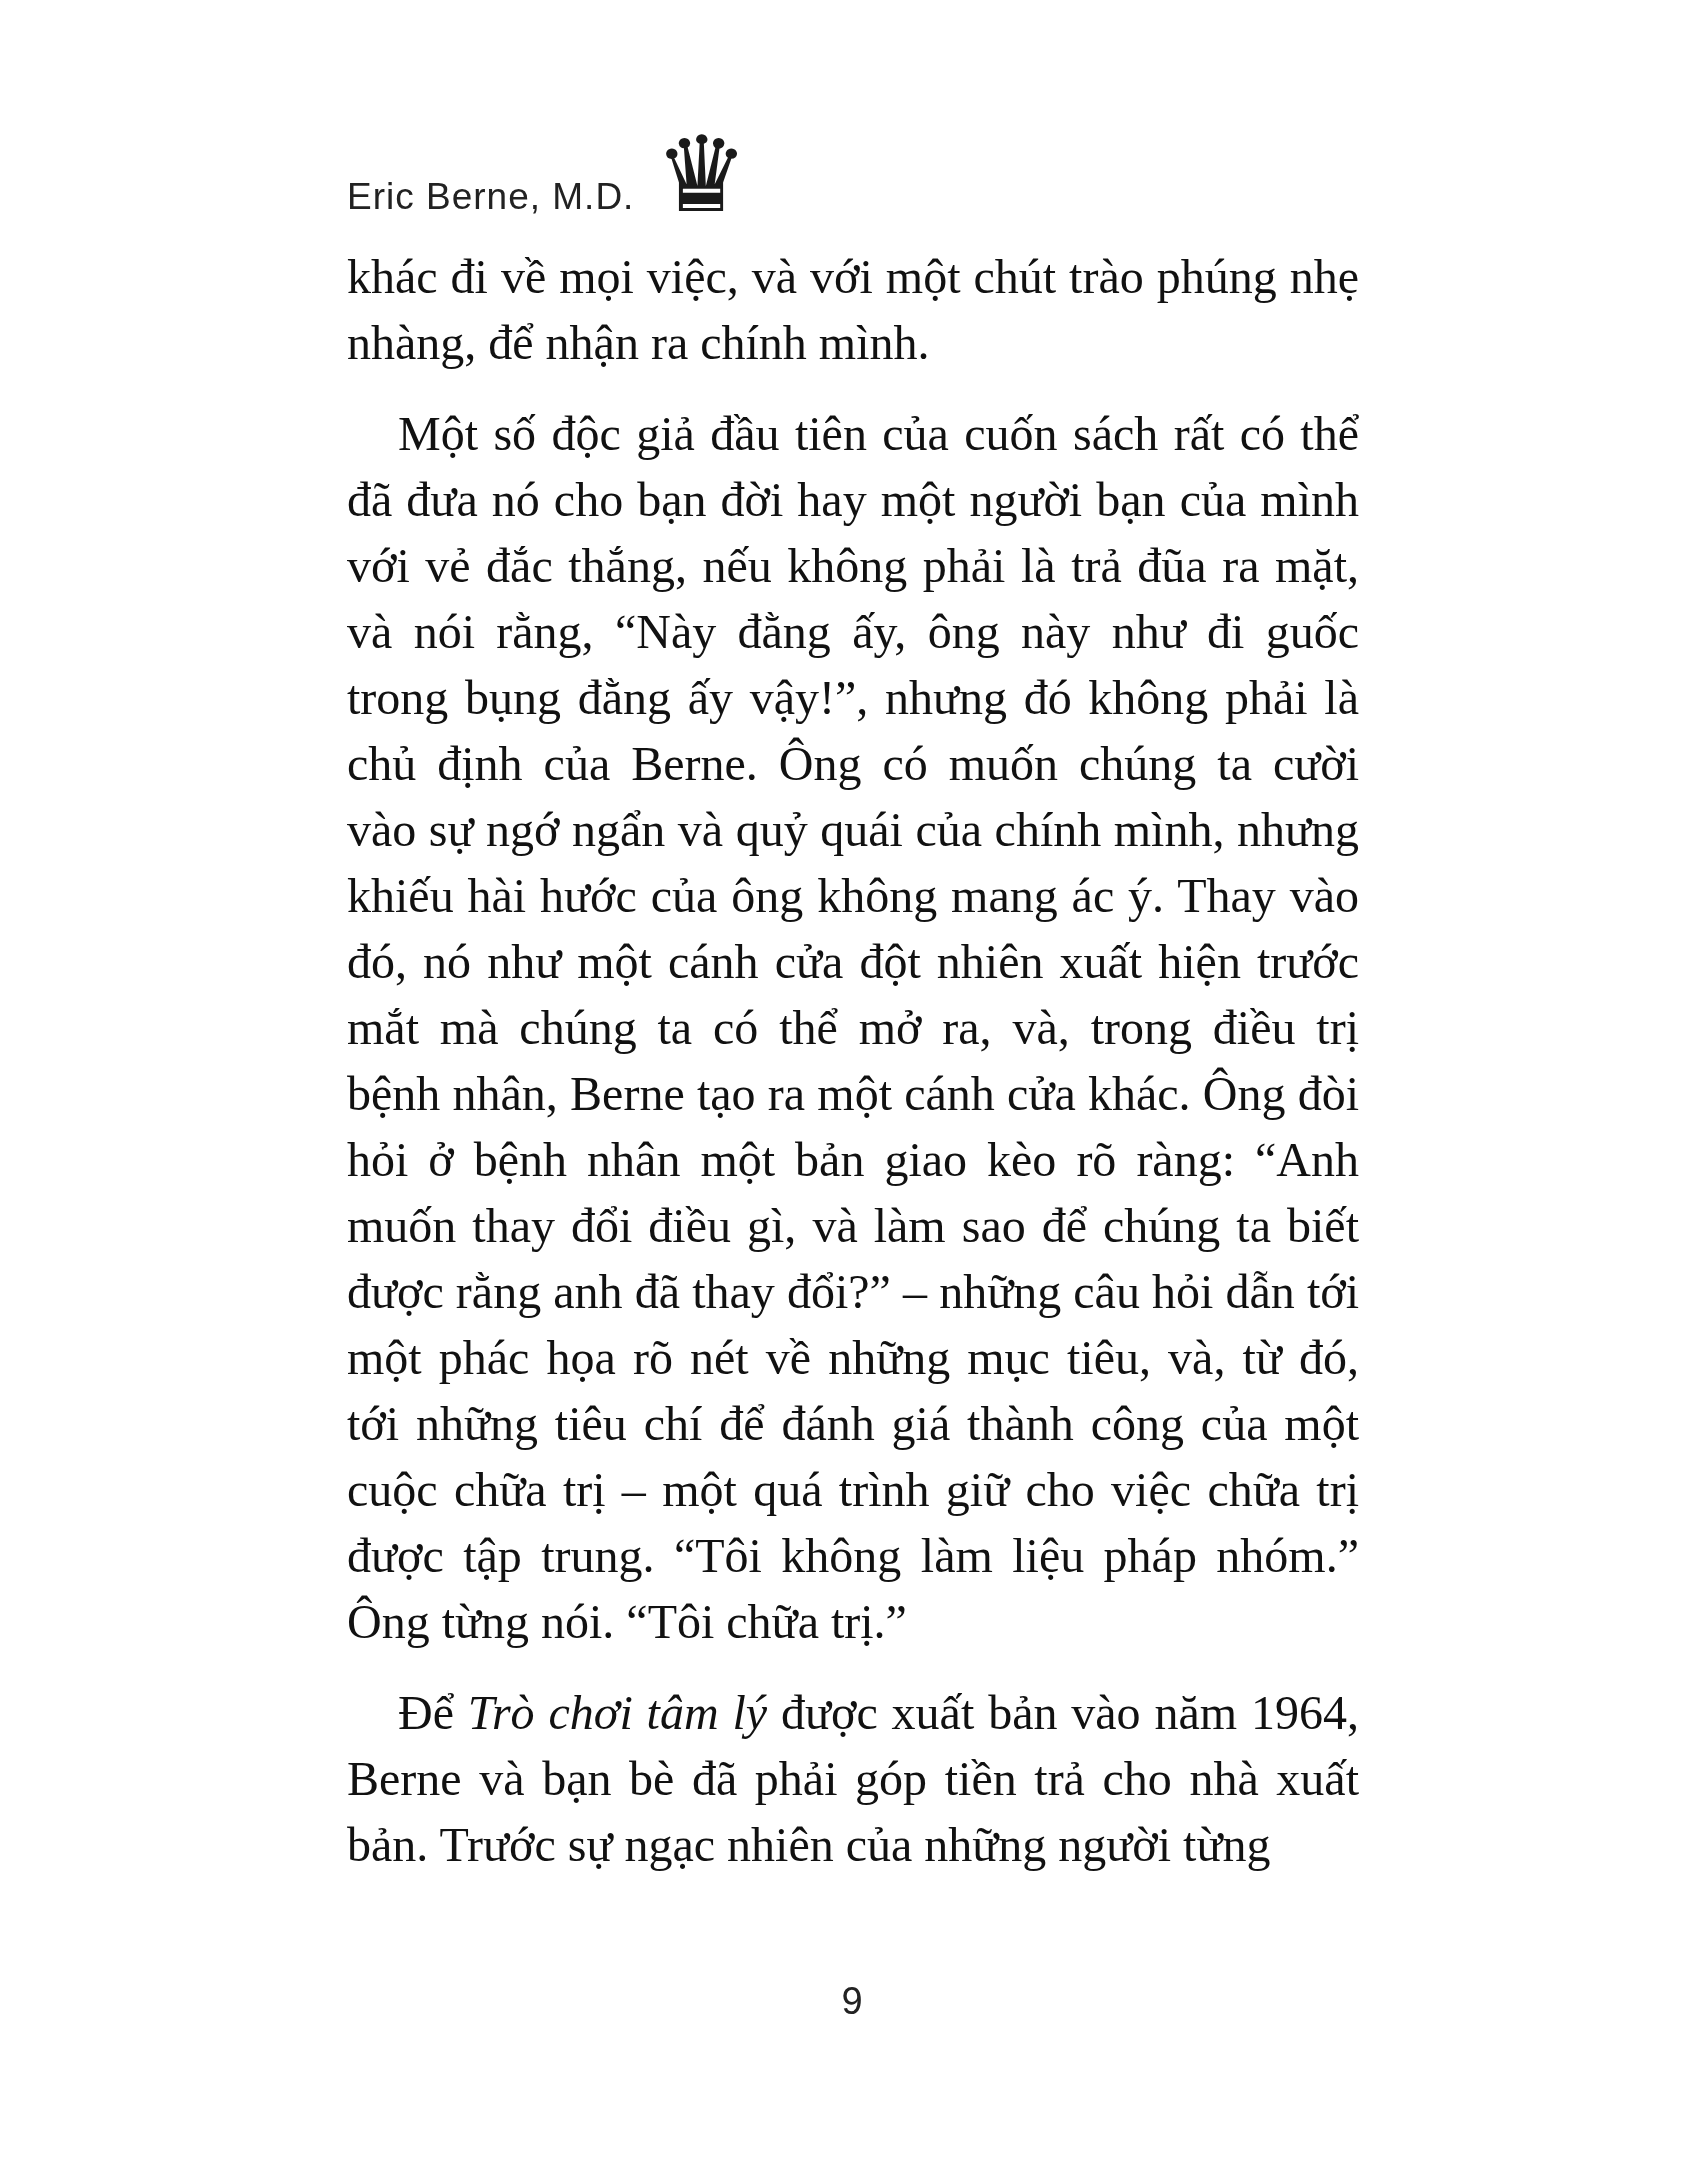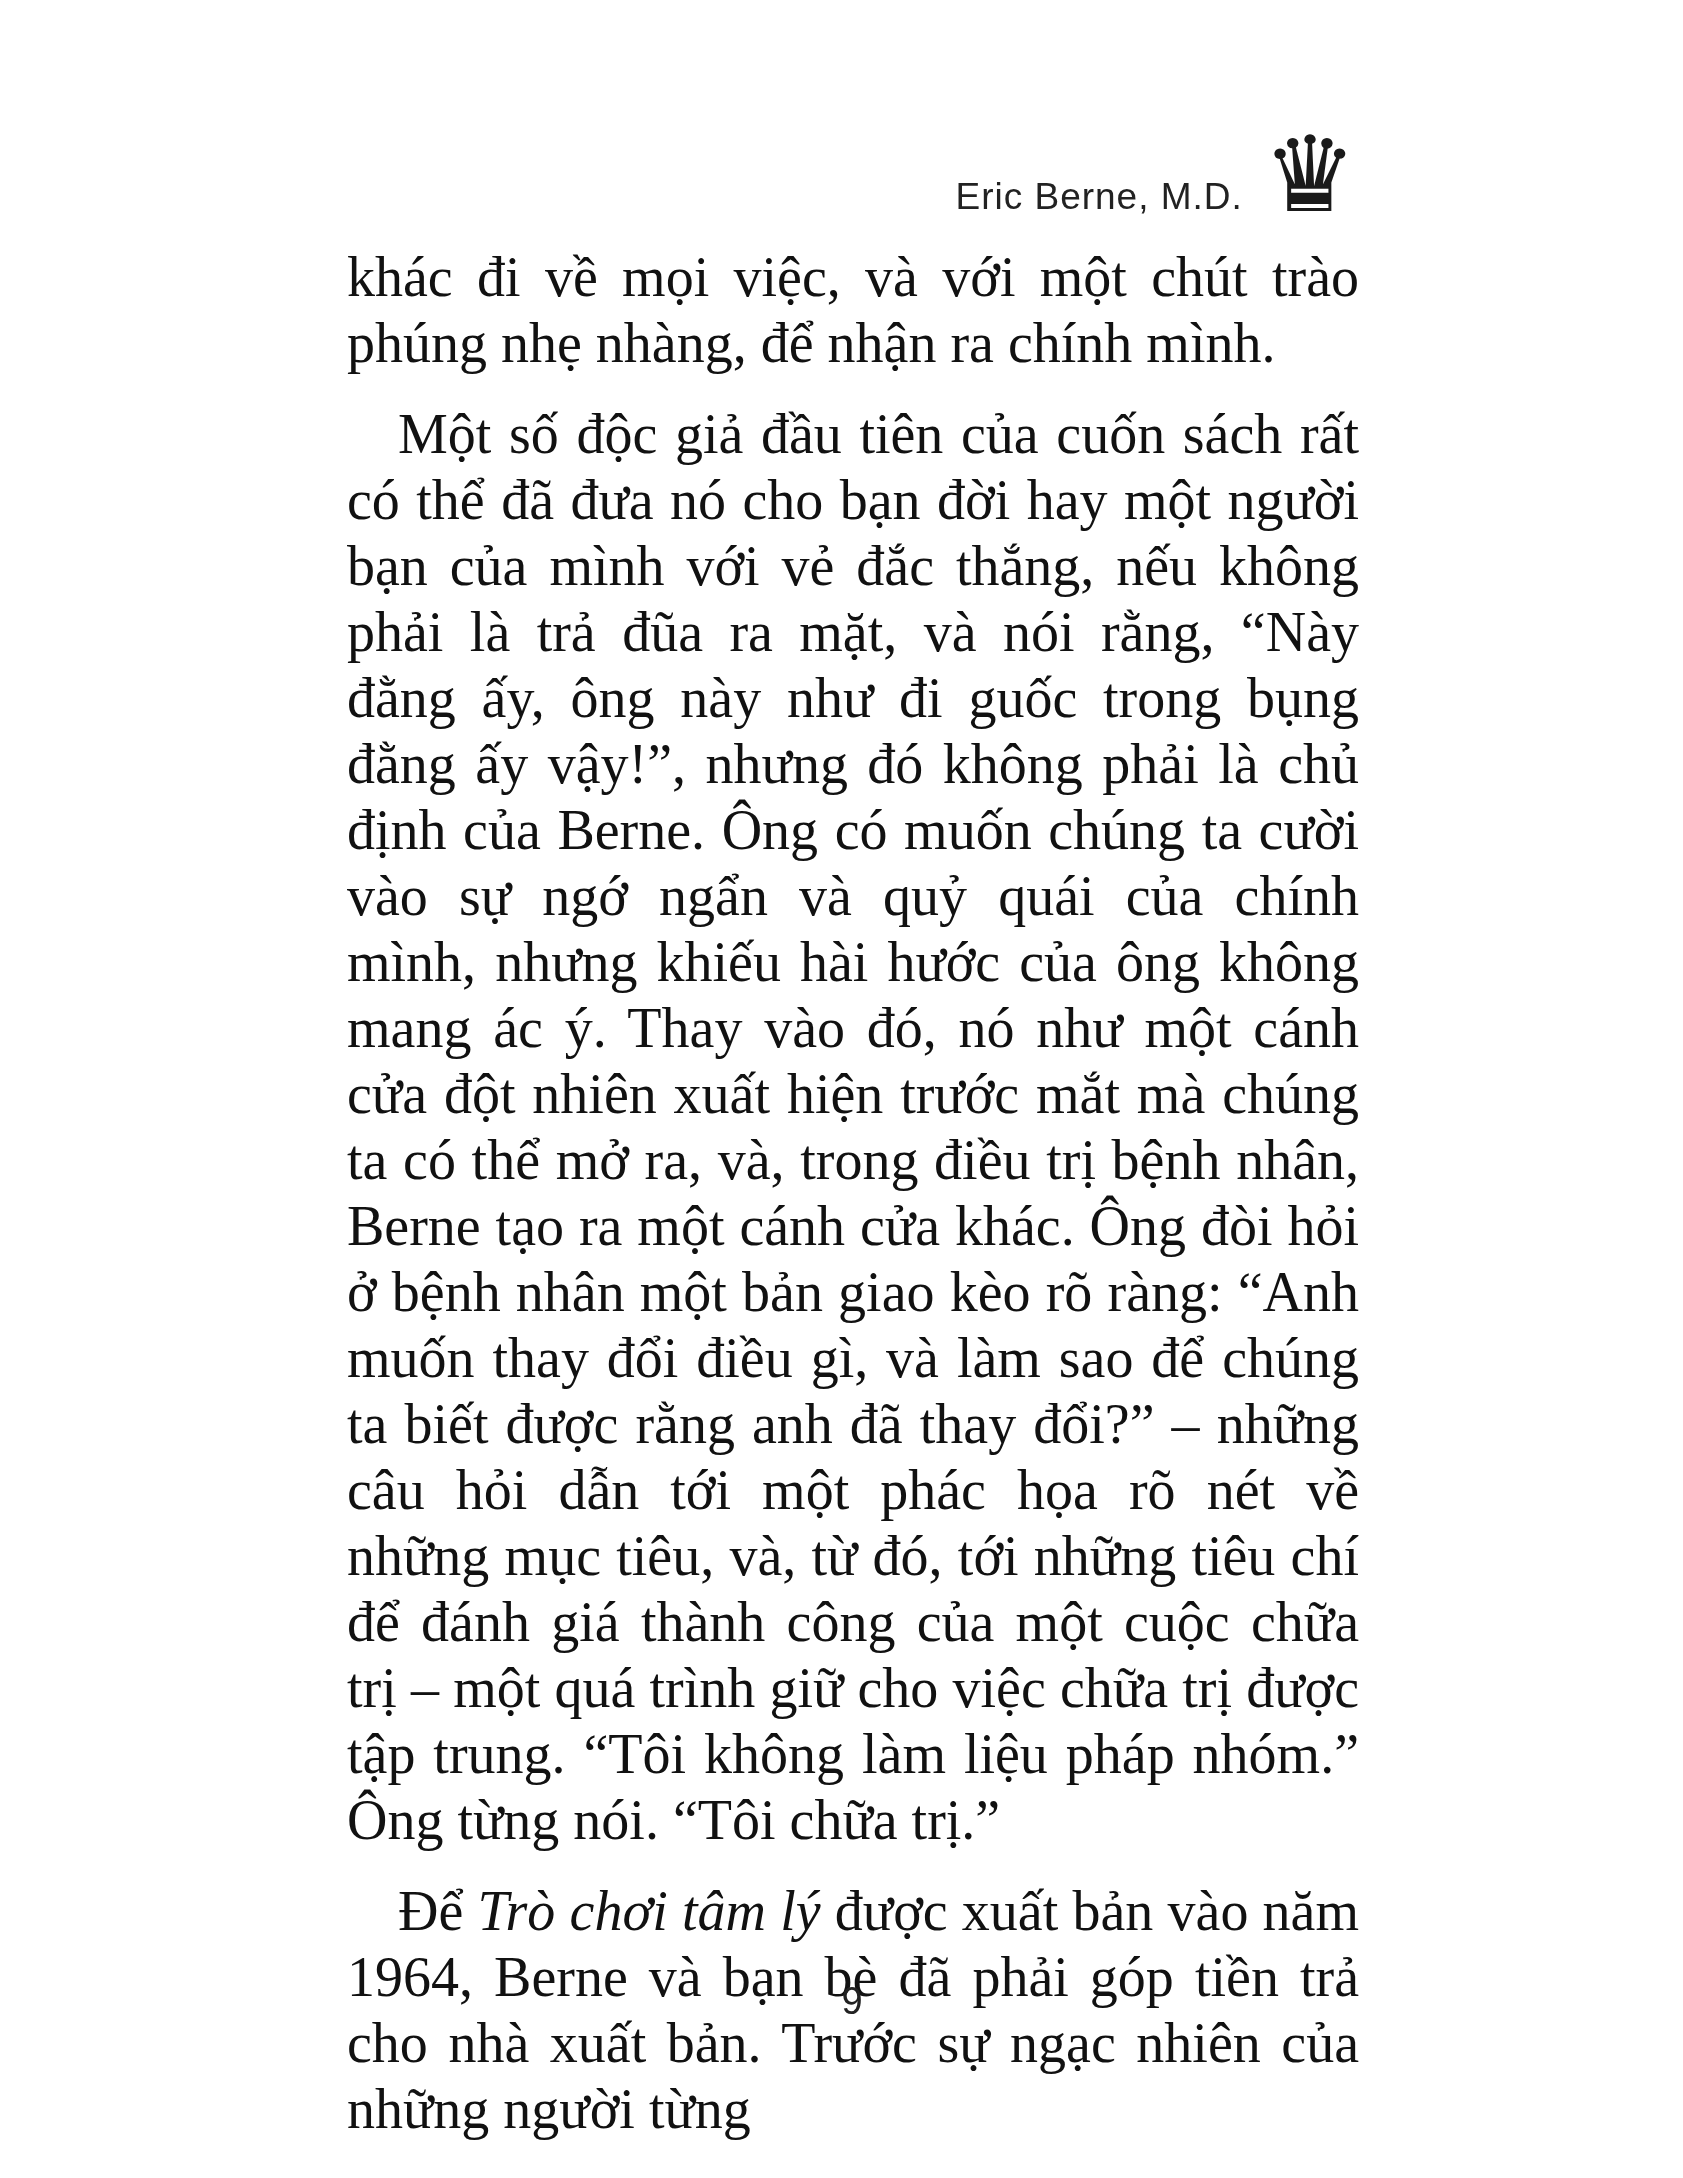--- a/index.html
+++ b/index.html
@@ -22,7 +22,7 @@
     width: 1010px;
     height: 139px;
     display: flex;
-    justify-content: flex-end;
+    justify-content: flex-start;
     align-items: flex-end;
     gap: 20px;
   }

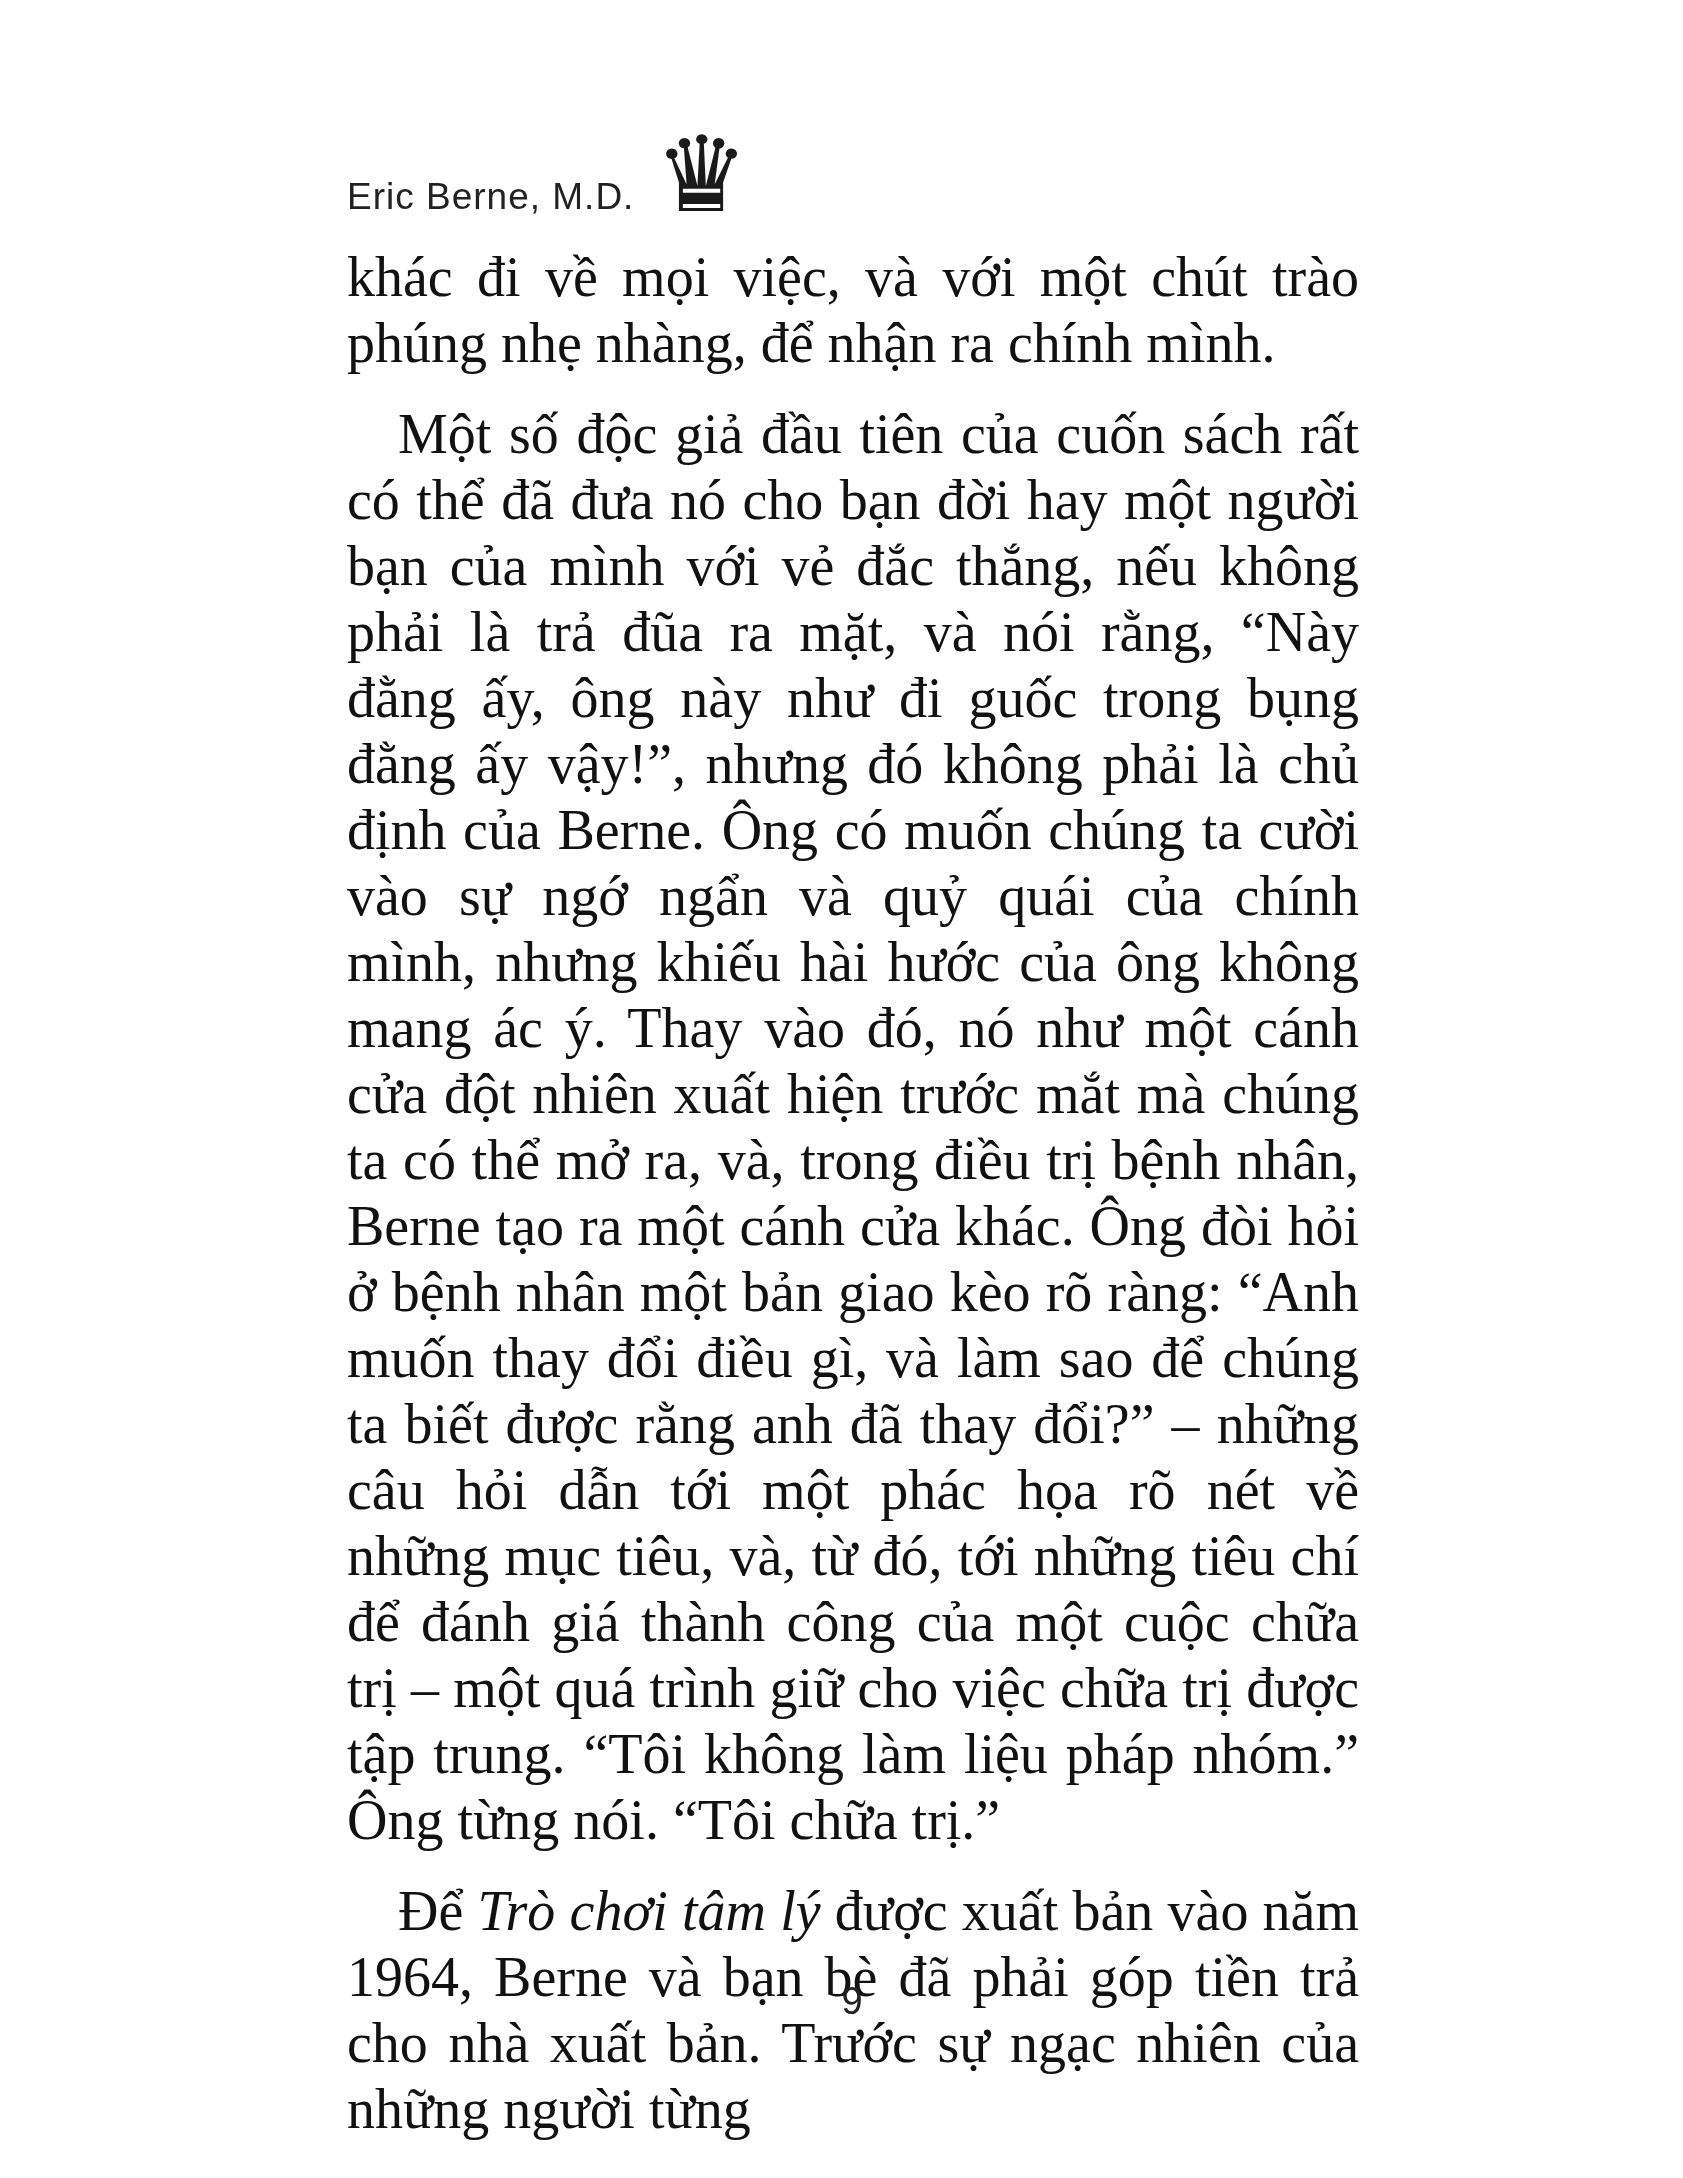--- a/index.html
+++ b/index.html
@@ -45,7 +45,7 @@
     left: 347px;
     top: 244px;
     width: 1012px;
-    font-size: 56px;
+    font-size: 48px;
     line-height: 66px;
     text-align: justify;
     color: #111111;

